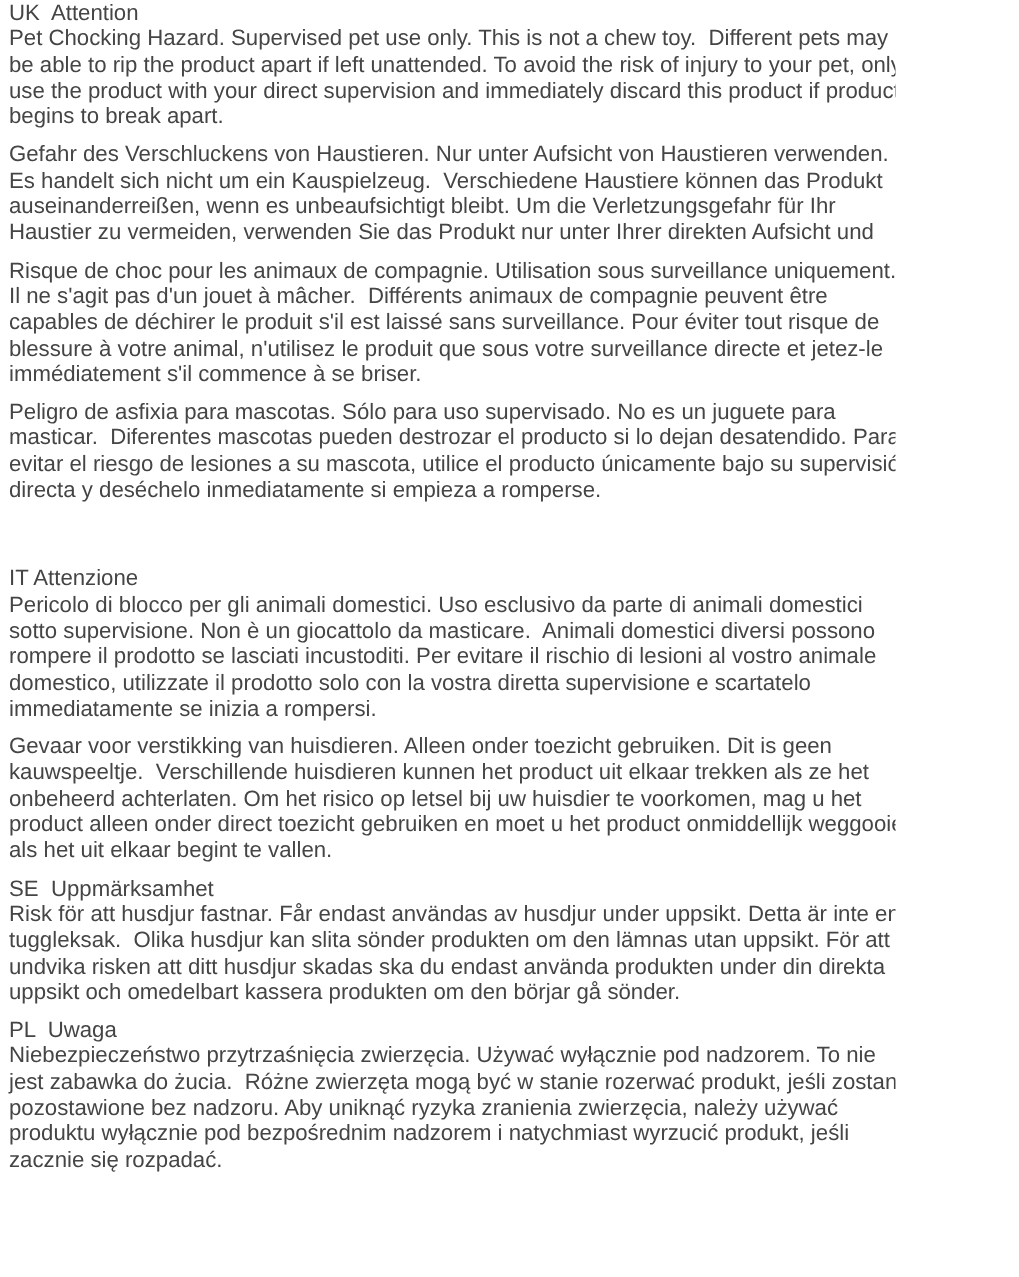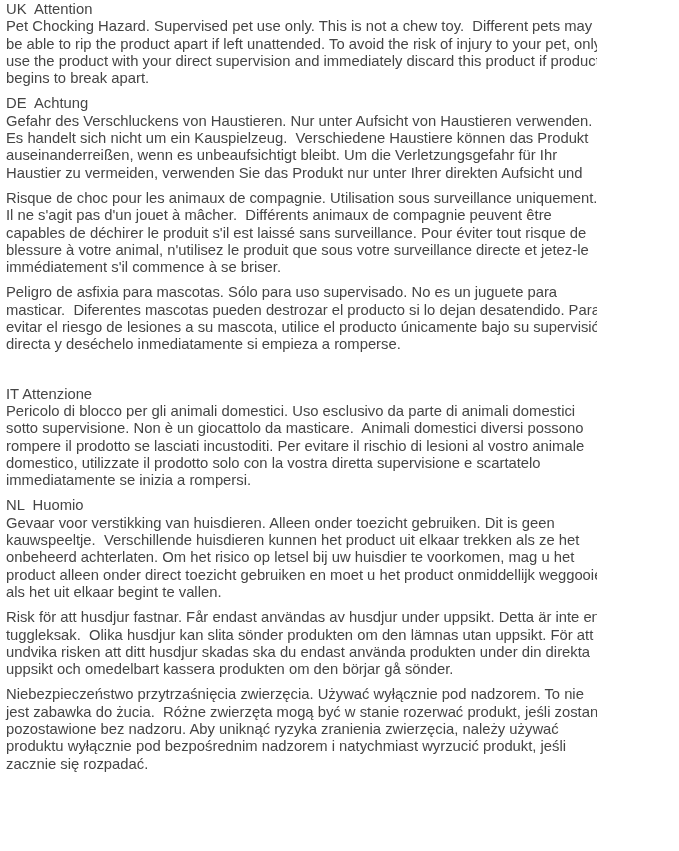--- a/index.html
+++ b/index.html
@@ -49,7 +49,6 @@
   </section>
 
   <section class="warn-block">
-    <div class="heading">DE  Achtung</div>
     <div class="body">Gefahr des Verschluckens von Haustieren. Nur unter Aufsicht von Haustieren verwenden.
 Es handelt sich nicht um ein Kauspielzeug.  Verschiedene Haustiere können das Produkt
 auseinanderreißen, wenn es unbeaufsichtigt bleibt. Um die Verletzungsgefahr für Ihr

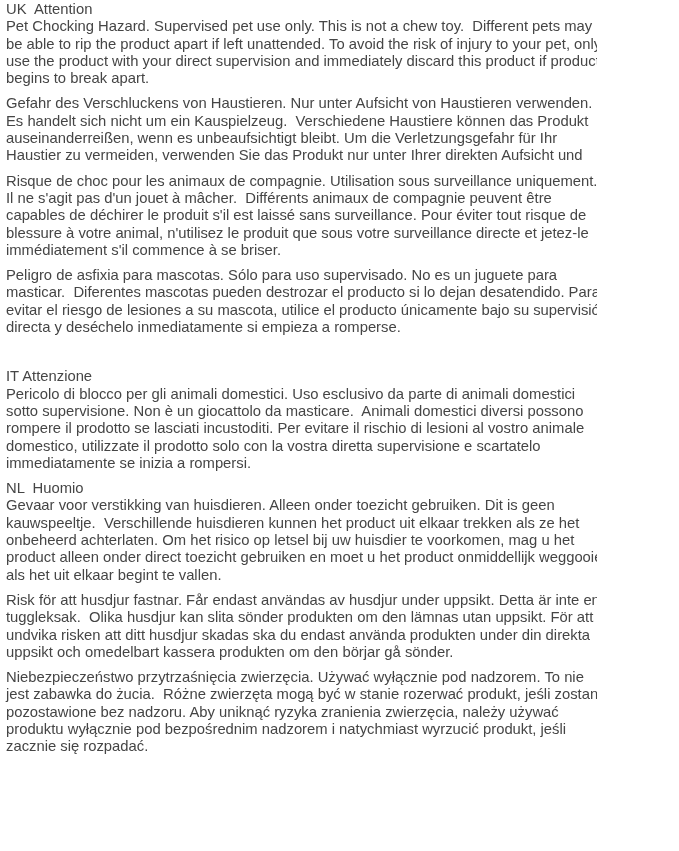--- a/index.html
+++ b/index.html
@@ -28,7 +28,7 @@
     margin: 0 0 8px 0;
   }
   .warn-block.extra-gap {
-    margin-top: 32px;
+    margin-top: 42px;
   }
   .heading,
   .body {

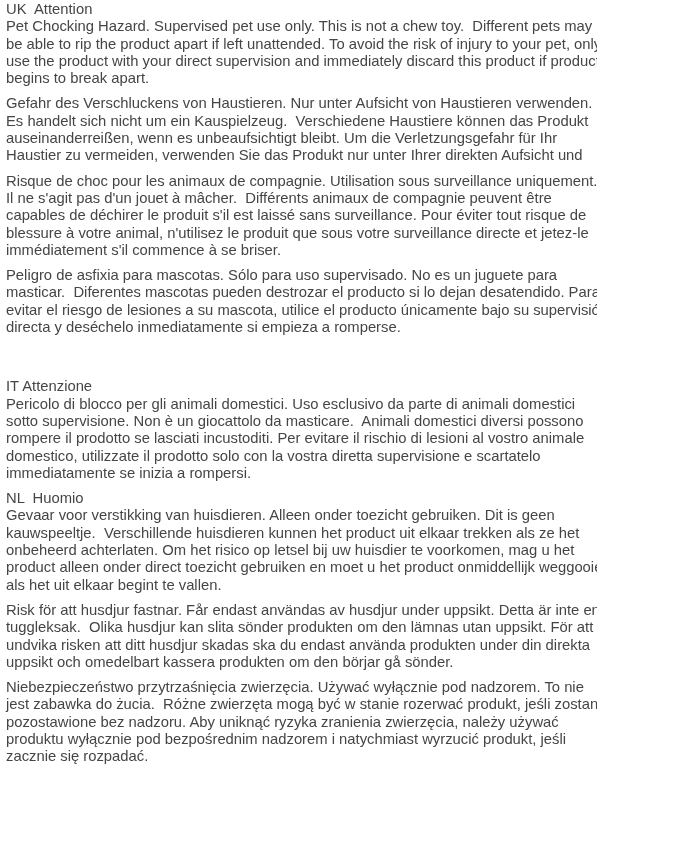--- a/index.html
+++ b/index.html
@@ -80,7 +80,6 @@
   </section>
 
   <section class="warn-block">
-    <div class="heading">NL  Huomio</div>
     <div class="body">Gevaar voor verstikking van huisdieren. Alleen onder toezicht gebruiken. Dit is geen
 kauwspeeltje.  Verschillende huisdieren kunnen het product uit elkaar trekken als ze het
 onbeheerd achterlaten. Om het risico op letsel bij uw huisdier te voorkomen, mag u het

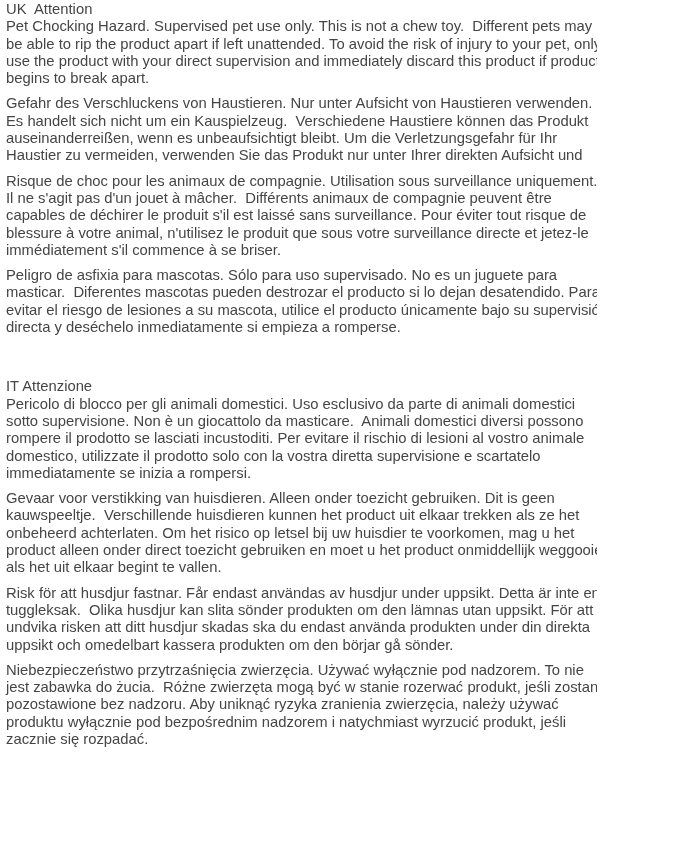--- a/index.html
+++ b/index.html
@@ -88,6 +88,7 @@
   </section>
 
   <section class="warn-block">
+    <div class="heading">SE  Uppmärksamhet</div>
     <div class="body">Risk för att husdjur fastnar. Får endast användas av husdjur under uppsikt. Detta är inte en
 tuggleksak.  Olika husdjur kan slita sönder produkten om den lämnas utan uppsikt. För att
 undvika risken att ditt husdjur skadas ska du endast använda produkten under din direkta

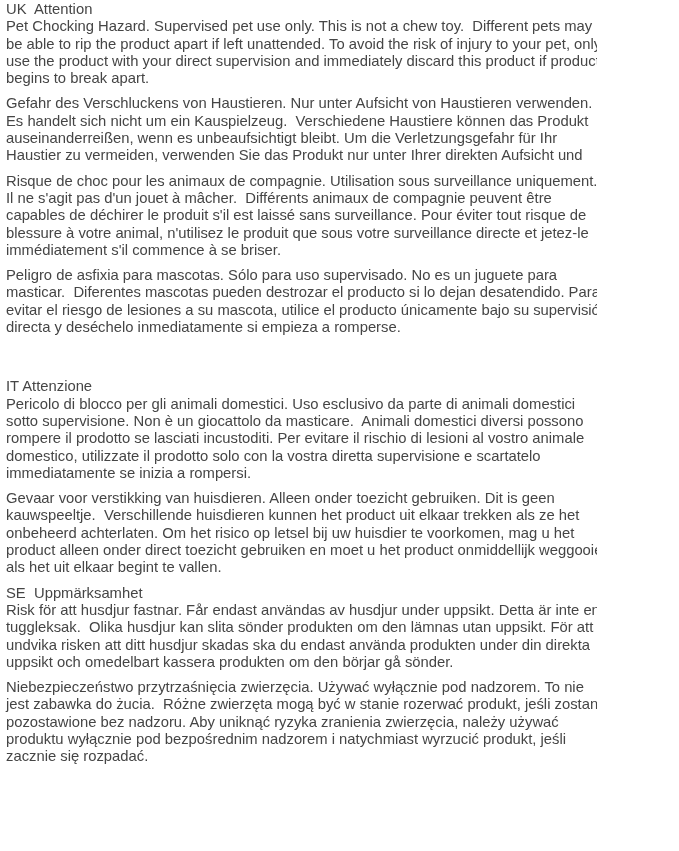--- a/index.html
+++ b/index.html
@@ -96,6 +96,7 @@
   </section>
 
   <section class="warn-block">
+    <div class="heading">PL  Uwaga</div>
     <div class="body">Niebezpieczeństwo przytrzaśnięcia zwierzęcia. Używać wyłącznie pod nadzorem. To nie
 jest zabawka do żucia.  Różne zwierzęta mogą być w stanie rozerwać produkt, jeśli zostaną
 pozostawione bez nadzoru. Aby uniknąć ryzyka zranienia zwierzęcia, należy używać

